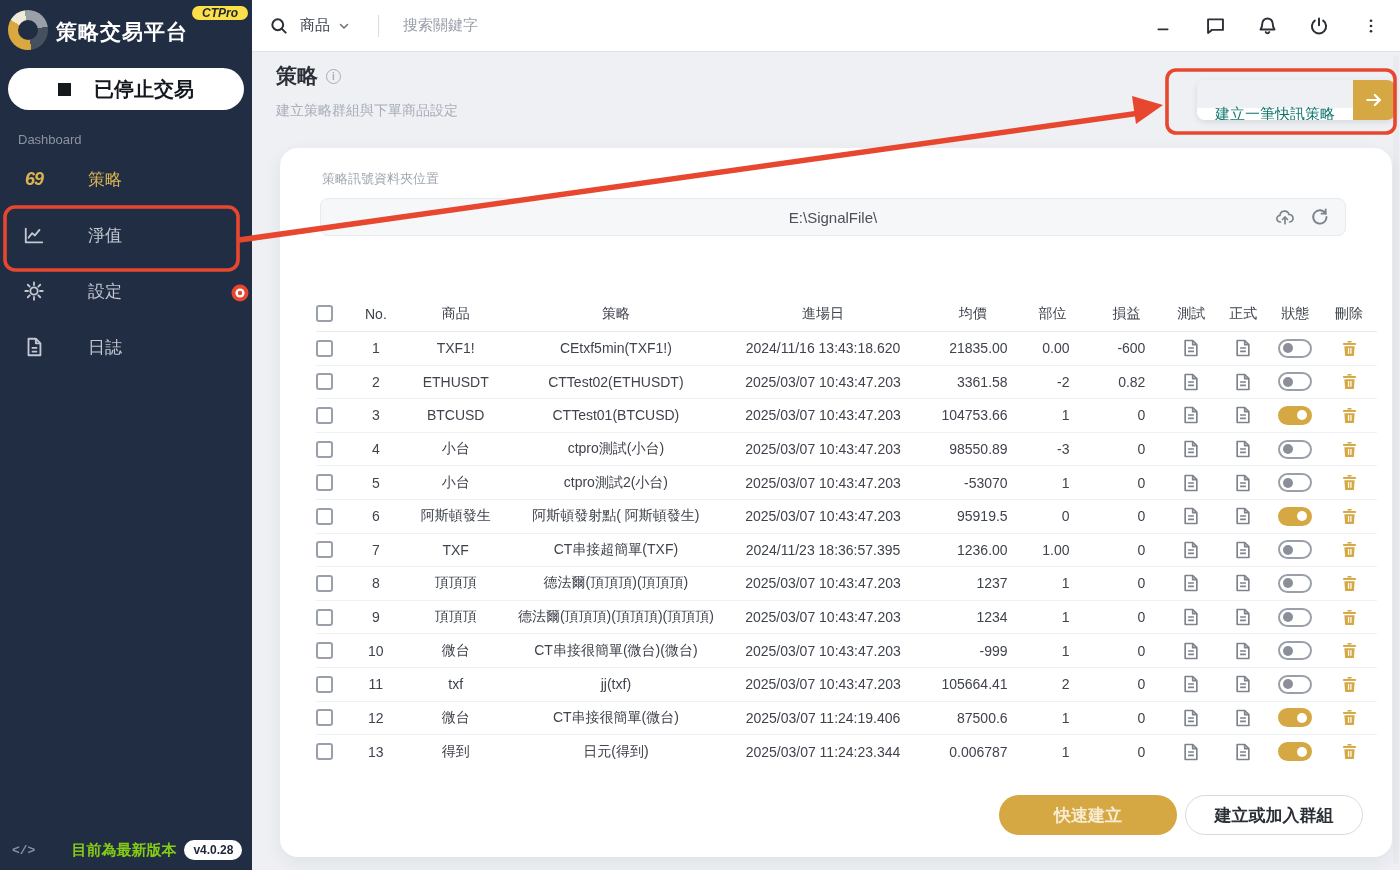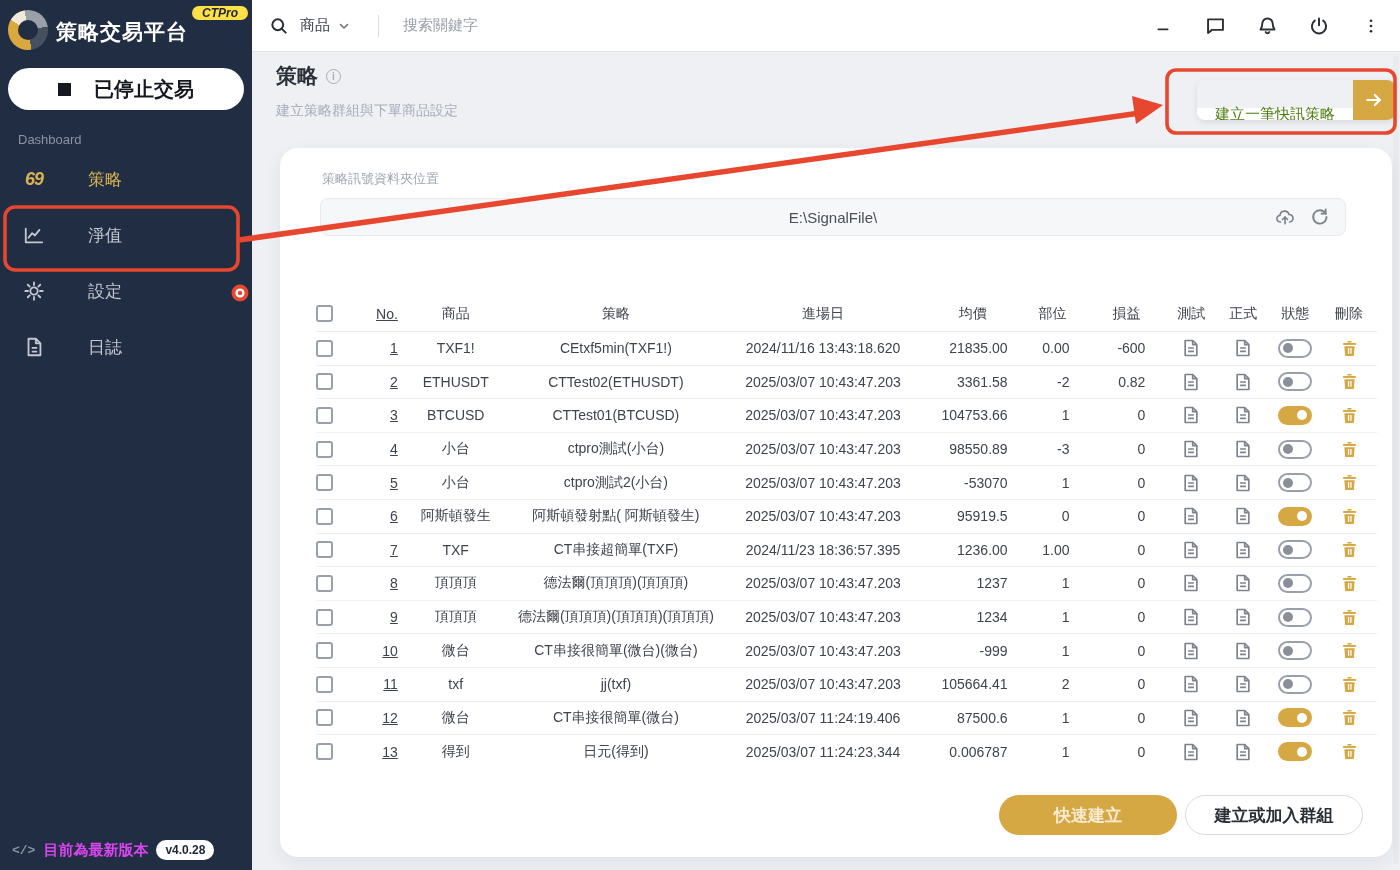--- a/index.html
+++ b/index.html
@@ -58,7 +58,7 @@
   .create-alert-btn { position:absolute; left:1197px; top:80px; height:40px; display:flex;
     border-radius:8px; box-shadow:0 2px 6px rgba(0,0,0,0.10); cursor:pointer; z-index:2; overflow:hidden; }
   .cab-label { background:#fff; display:flex; align-items:center; padding:0 18px;
-    font-size:15px; color:#4d7c0f; font-weight:400;margin-top:28px; }
+    font-size:15px; color:#0f766e; font-weight:400;margin-top:28px; }
   .cab-arrow { background:#d5a843; width:42px; display:flex; align-items:center; justify-content:center;
     color:#fff; font-size:18px; font-weight:700; }
 

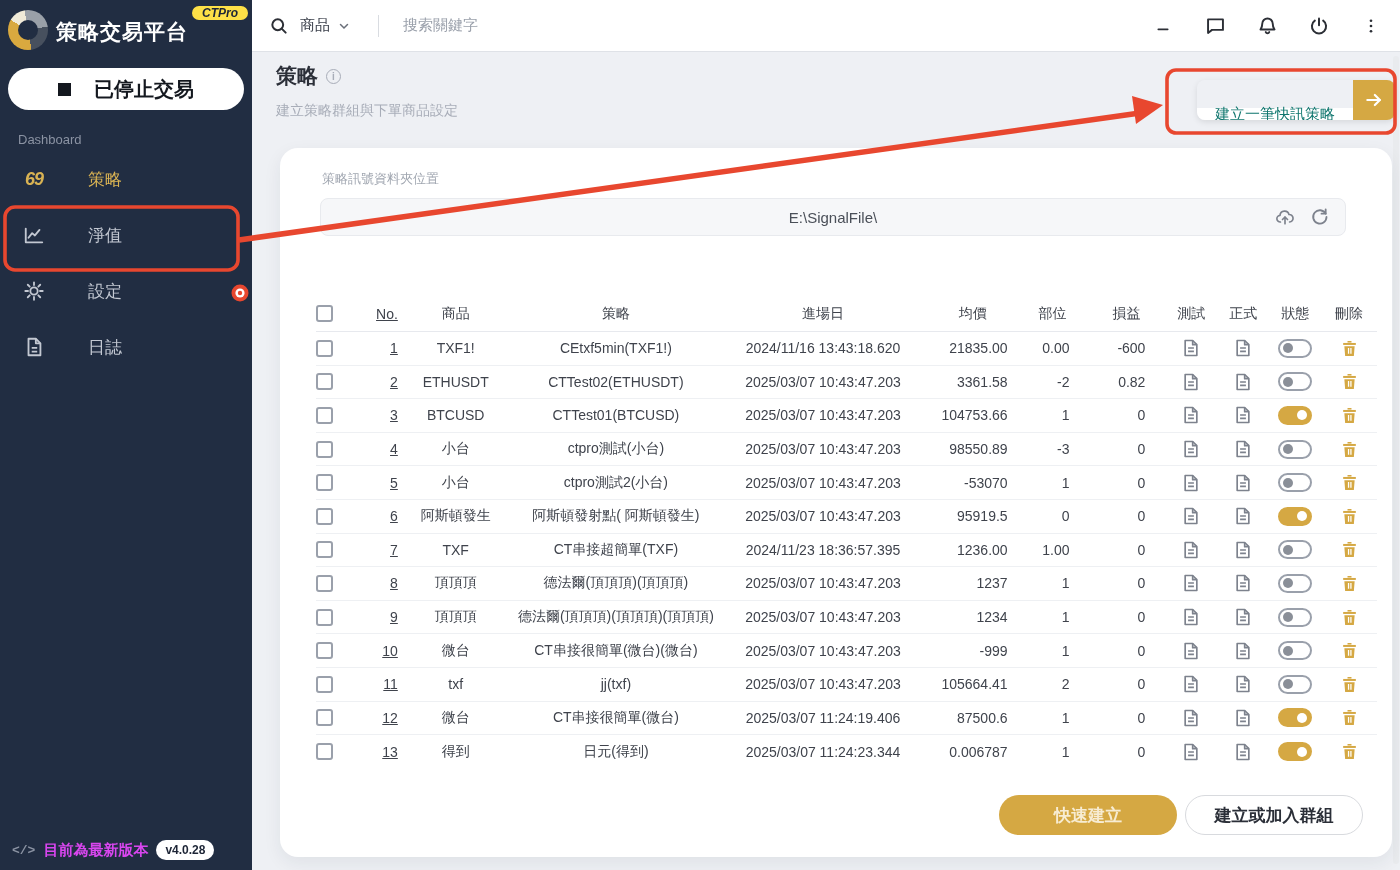--- a/index.html
+++ b/index.html
@@ -79,7 +79,7 @@
   .trow:last-child { border-bottom:none; }
   .c { font-size:14px; color:#3f434c; overflow:hidden; white-space:nowrap; }
   .col-check { width:38px; display:flex; align-items:center; }
-  .col-no { width:44px; text-align:right;text-decoration:underline; }
+  .col-no { width:44px; text-align:center; }
   .col-product { width:116px; text-align:center; }
   .col-strategy { width:205px; text-align:center; }
   .col-entry { width:210px; text-align:center; }

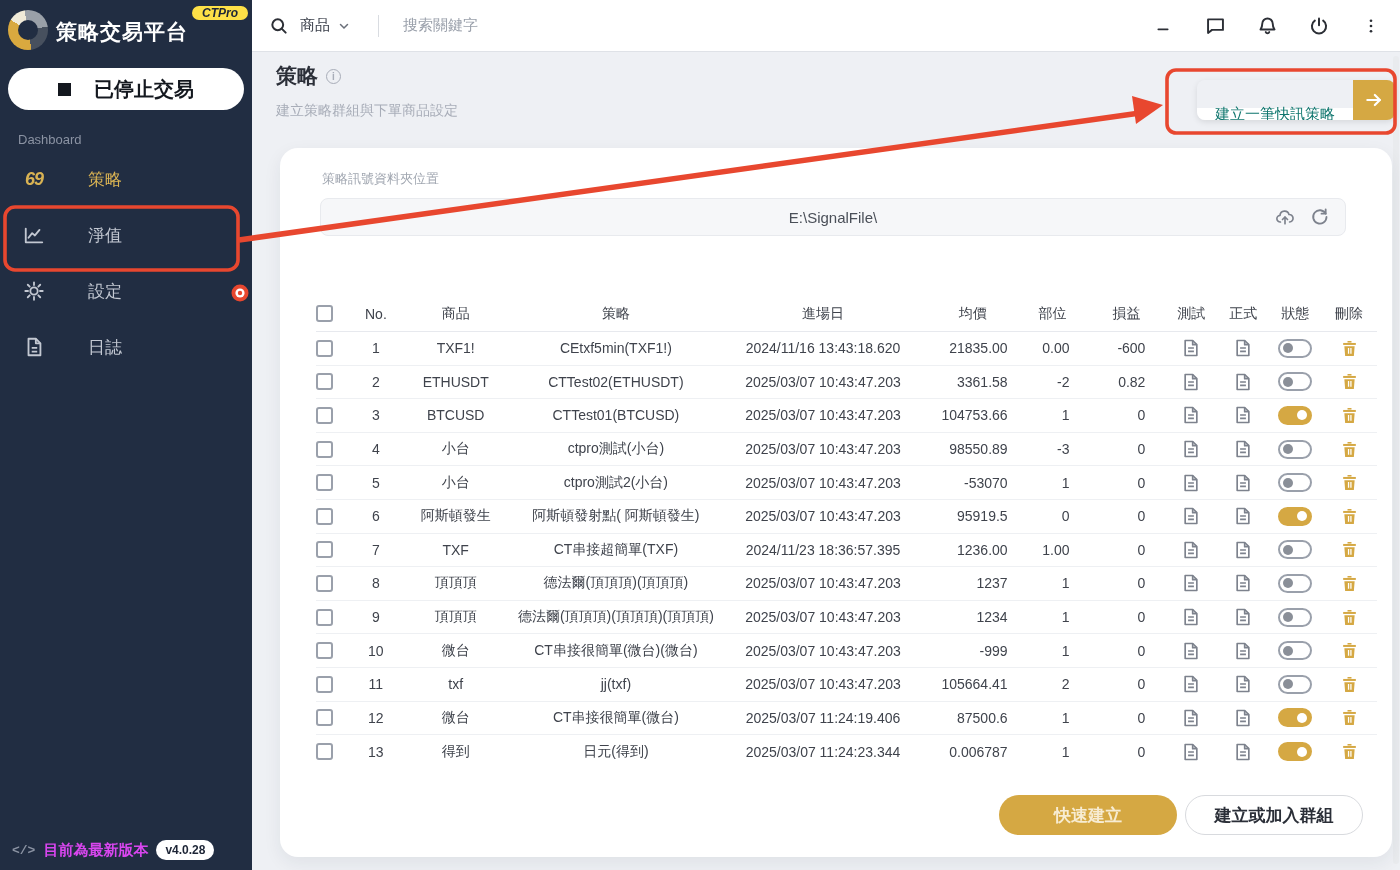--- a/index.html
+++ b/index.html
@@ -33,7 +33,7 @@
   .side-footer { position:absolute; left:0; bottom:10px; width:100%; display:flex; align-items:center;
     padding-left:12px; gap:8px; }
   .code-glyph { color:#8b93a3; font-size:13px; font-weight:700; font-family:"Liberation Mono", monospace; }
-  .footer-text { color:#d946ef; font-size:15px; font-weight:700; }
+  .footer-text { color:#84cc16; font-size:15px; font-weight:700;margin-left:28px; }
   .version-badge { background:#fff; color:#1d2536; font-size:12px; font-weight:700;
     border-radius:11px; padding:3px 9px; }
 

